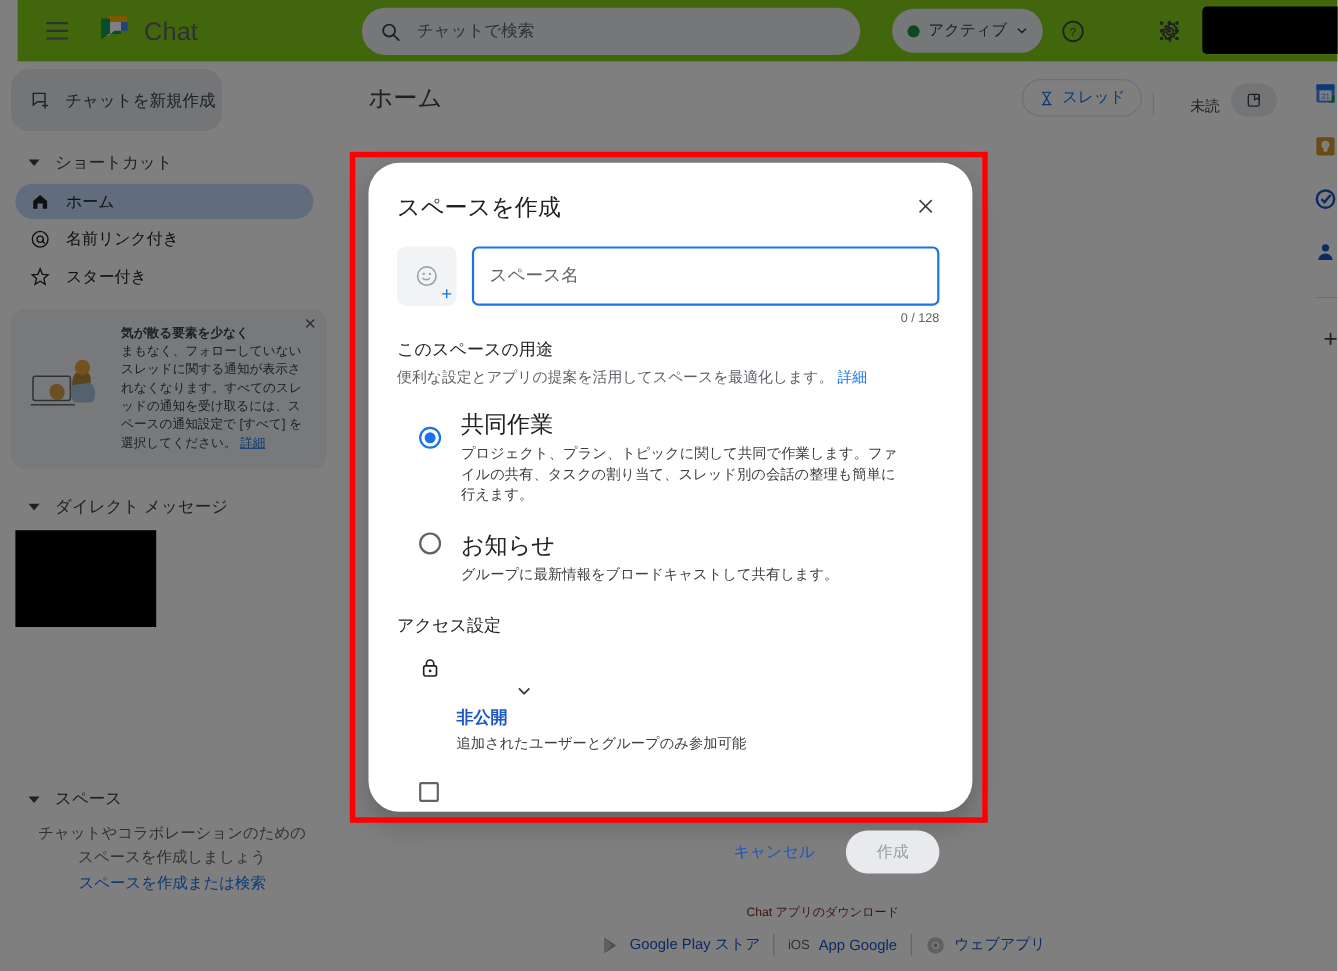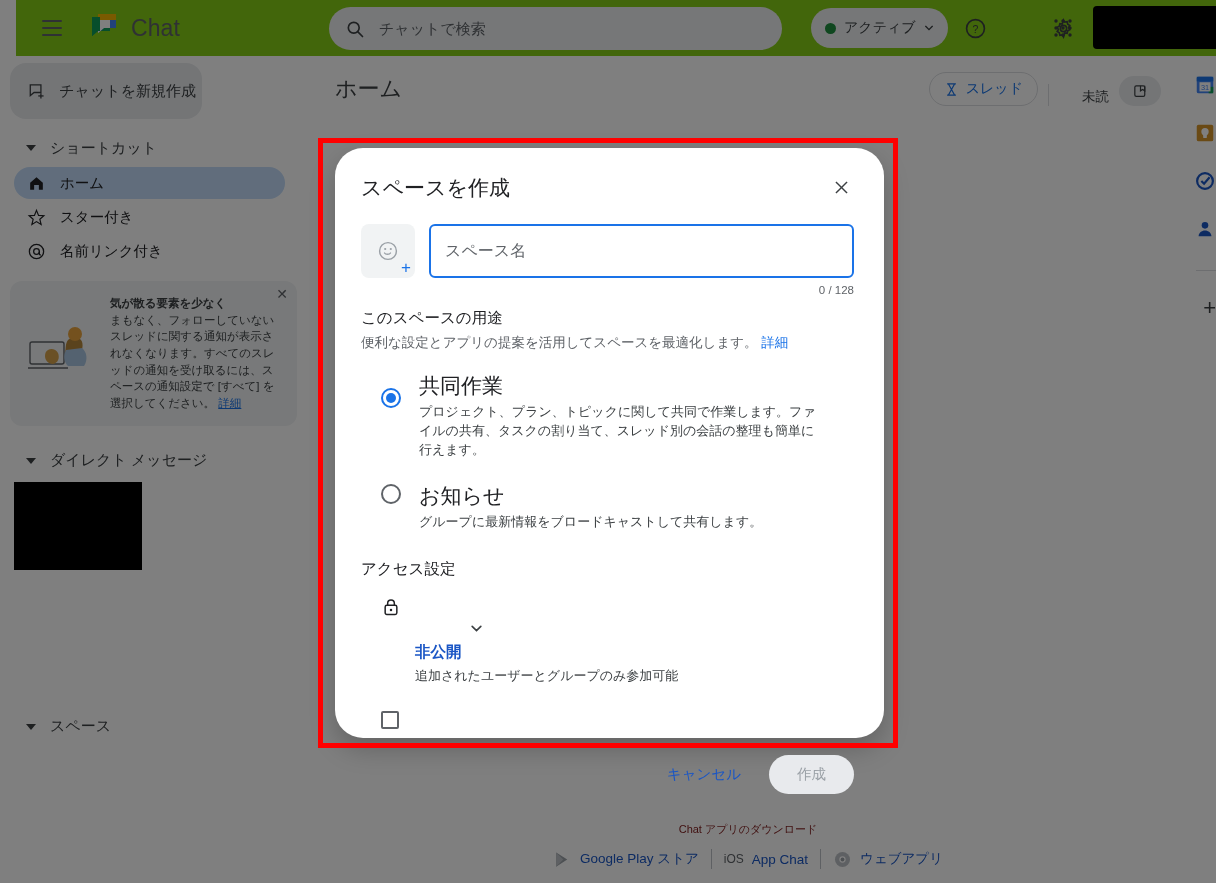--- a/index.html
+++ b/index.html
@@ -378,20 +378,20 @@
       <div class="nav-item">
         <span class="nav-icon">
           <svg width="19" height="19" viewBox="0 0 24 24">
-            <polygon points="12,3 14.6,9.3 21.3,9.8 16.2,14.2 17.8,20.8 12,17.2 6.2,20.8 7.8,14.2 2.7,9.8 9.4,9.3" fill="none" stroke="#202124" stroke-width="1.5"></polygon>
-          </svg>
-        </span>
-        <span class="nav-label">スター付き</span>
-      </div>
-      <div class="nav-item">
-        <span class="nav-icon">
-          <svg width="19" height="19" viewBox="0 0 24 24">
             <circle cx="12" cy="12" r="9" fill="none" stroke="#202124" stroke-width="1.6"></circle>
             <circle cx="12" cy="12" r="3.6" fill="none" stroke="#202124" stroke-width="1.6"></circle>
             <path d="M15.6 12v2.6c0 1.4 1 2 2 1.6" fill="none" stroke="#202124" stroke-width="1.6"></path>
           </svg>
         </span>
         <span class="nav-label">名前リンク付き</span>
+      </div>
+      <div class="nav-item">
+        <span class="nav-icon">
+          <svg width="19" height="19" viewBox="0 0 24 24">
+            <polygon points="12,3 14.6,9.3 21.3,9.8 16.2,14.2 17.8,20.8 12,17.2 6.2,20.8 7.8,14.2 2.7,9.8 9.4,9.3" fill="none" stroke="#202124" stroke-width="1.5"></polygon>
+          </svg>
+        </span>
+        <span class="nav-label">スター付き</span>
       </div>
 
       <div class="promo-card">

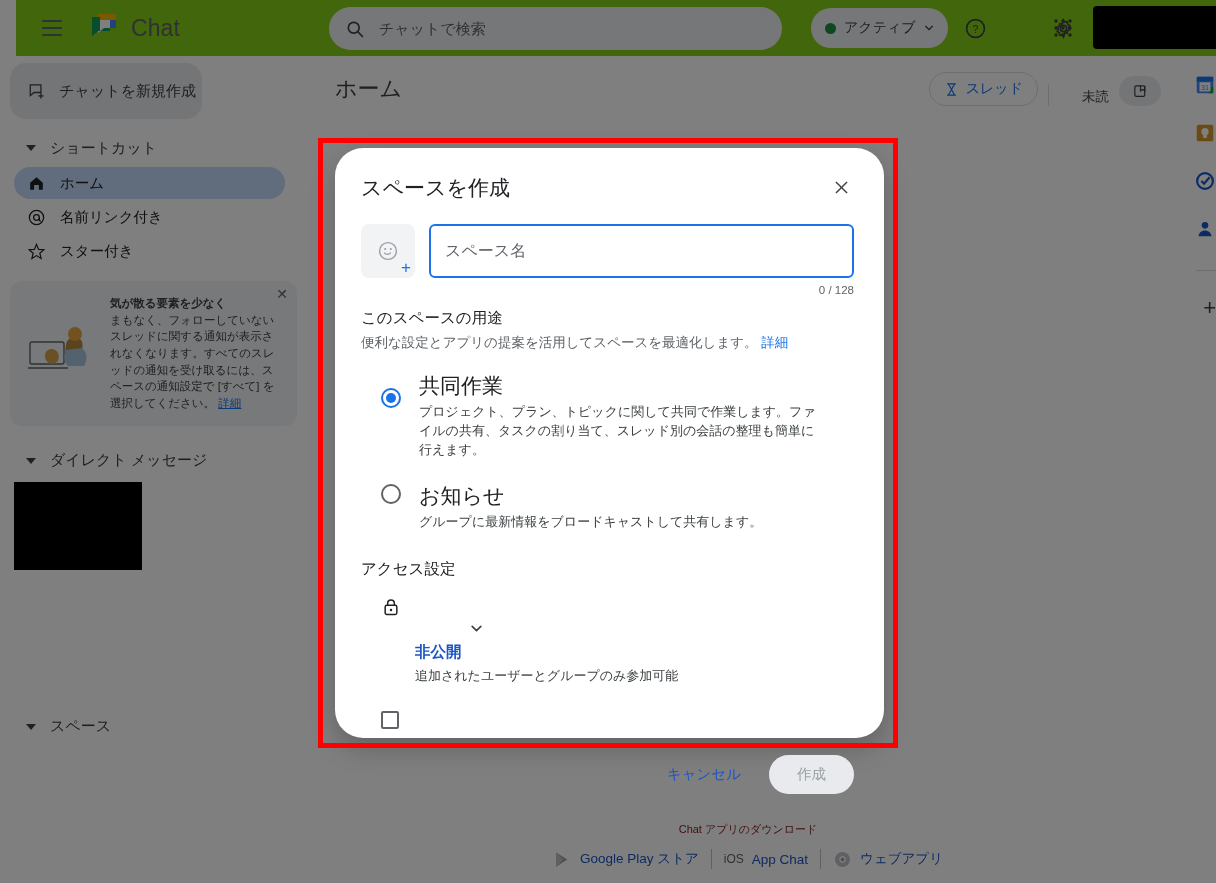--- a/index.html
+++ b/index.html
@@ -424,6 +424,11 @@
         <span class="section-title">スペース</span>
       </div>
 
+      <div class="empty-spaces">
+        <div>チャットやコラボレーションのための</div>
+        <div>スペースを作成しましょう</div>
+        <a>スペースを作成または検索</a>
+      </div>
     </div>
 
     <div class="main">

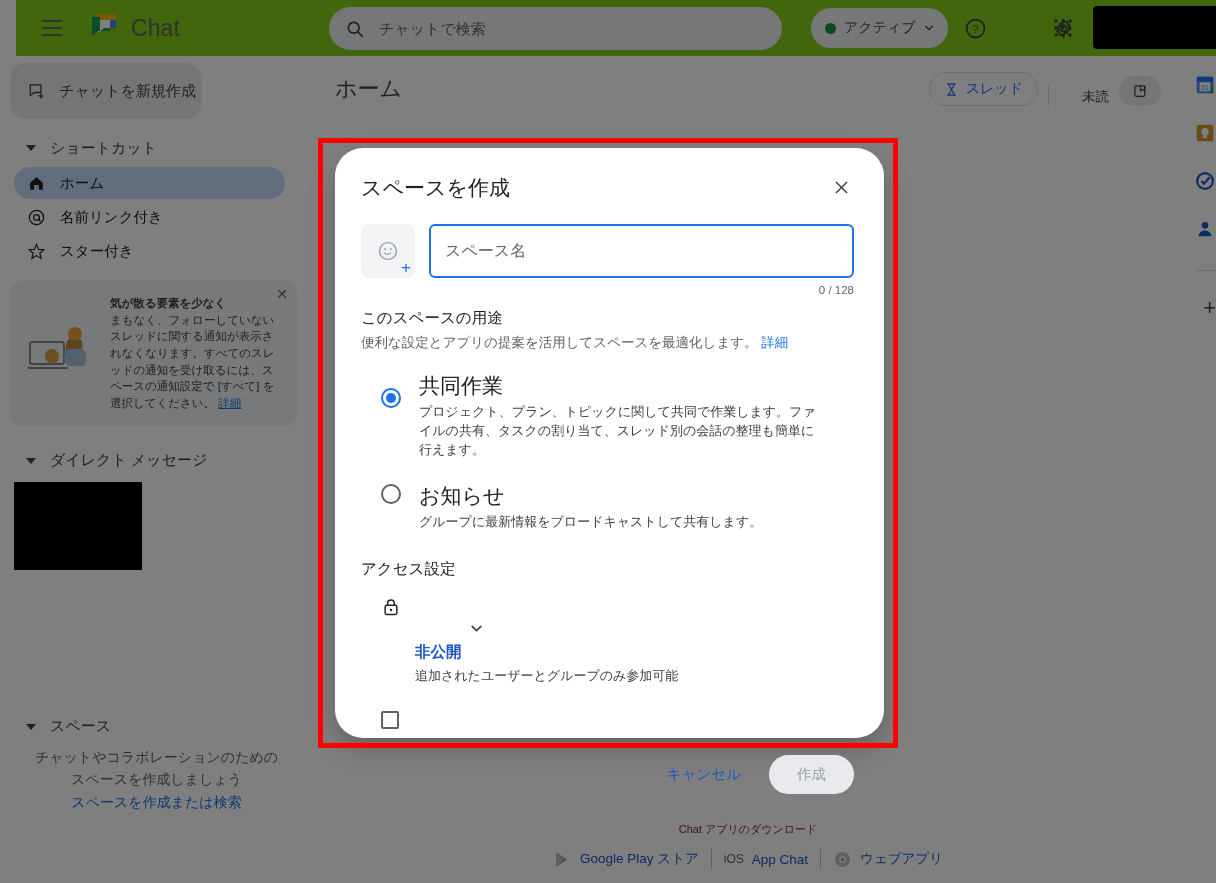--- a/index.html
+++ b/index.html
@@ -498,7 +498,7 @@
           <div class="dl-sep"></div>
           <div class="dl-link">
             <span class="ios-tag">iOS</span>
-            <span>App Chat</span>
+            <span>App Google</span>
           </div>
           <div class="dl-sep"></div>
           <div class="dl-link">

